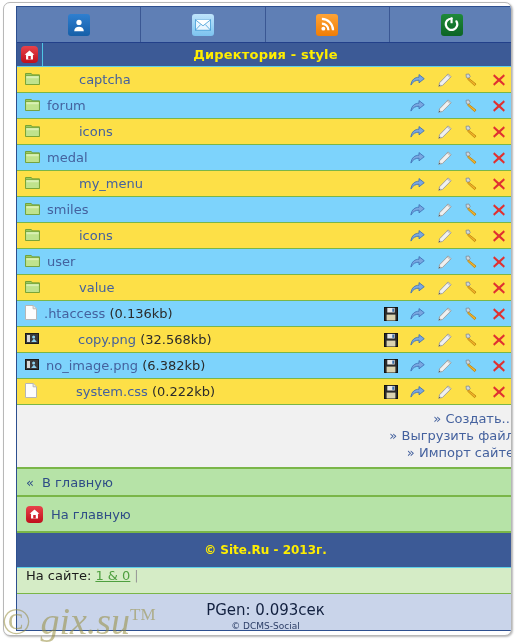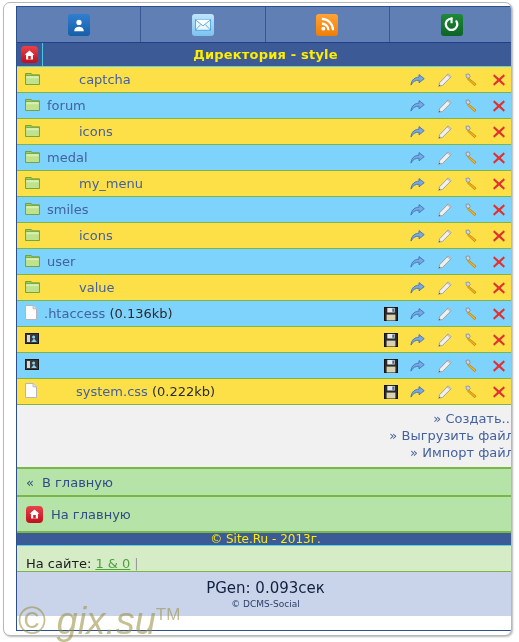--- a/index.html
+++ b/index.html
@@ -659,6 +659,7 @@
               <circle cx="8.6" cy="4" r="1.5" fill="#8fd4f0"></circle>
               <path d="M6.2 9 L9 5.6 L11.8 9 z" fill="#8fd4f0"></path>
             </svg></span>
+          <span class="name">copy.png <span class="size">(32.568kb)</span></span>
           <span class="spacer"></span>
           <span class="actions">
             <span class="act">

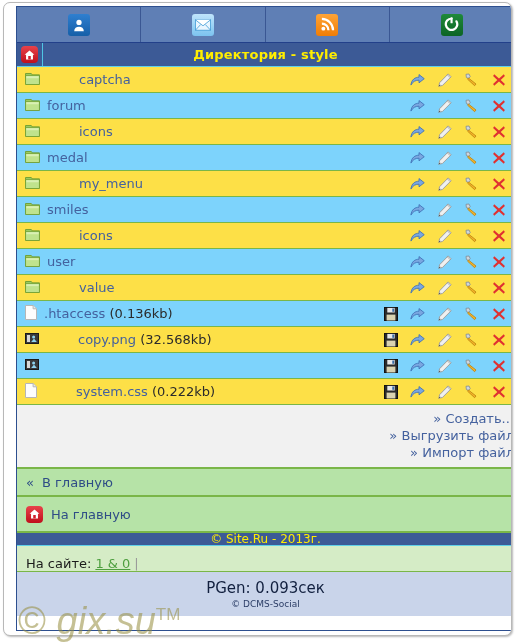--- a/index.html
+++ b/index.html
@@ -702,6 +702,7 @@
               <circle cx="8.6" cy="4" r="1.5" fill="#8fd4f0"></circle>
               <path d="M6.2 9 L9 5.6 L11.8 9 z" fill="#8fd4f0"></path>
             </svg></span>
+          <span class="name">no_image.png <span class="size">(6.382kb)</span></span>
           <span class="spacer"></span>
           <span class="actions">
             <span class="act">

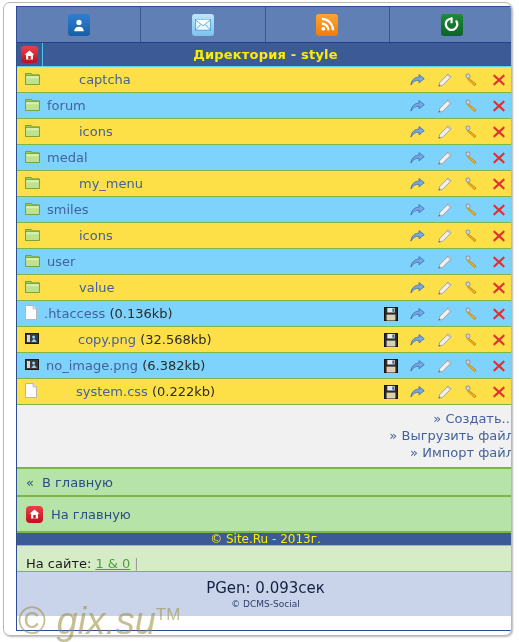--- a/index.html
+++ b/index.html
@@ -792,7 +792,7 @@
       </div>
       <div class="mline">
         <span class="chev">»</span>
-        <span>Импорт файл</span>
+        <span>Импорт сайте</span>
       </div>
     </div>
 

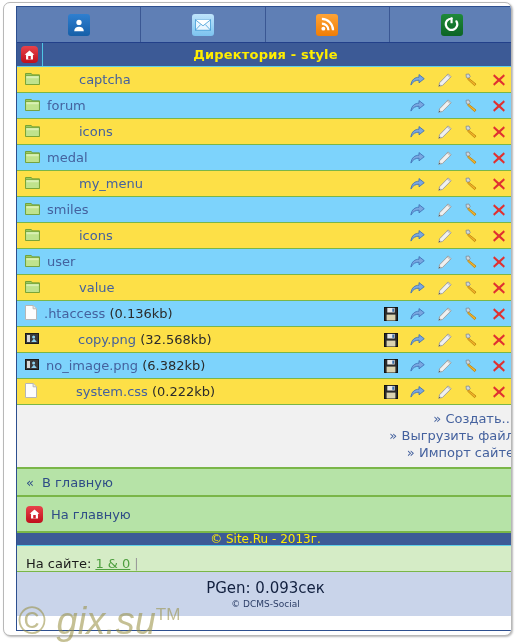--- a/index.html
+++ b/index.html
@@ -187,7 +187,7 @@
 
   
   .copybar {
-    height: 14px;
+    height: 36px;
     background: #3c5a96;
     border-top: 1px solid #7ab648;
     border-bottom: 1px solid #5fd0e8;
@@ -195,7 +195,7 @@
     align-items: center;
     justify-content: center;
     color: #ffee00;
-    font-weight: normal;
+    font-weight: bold;
     font-size: 12px;
     box-sizing: border-box;
   }

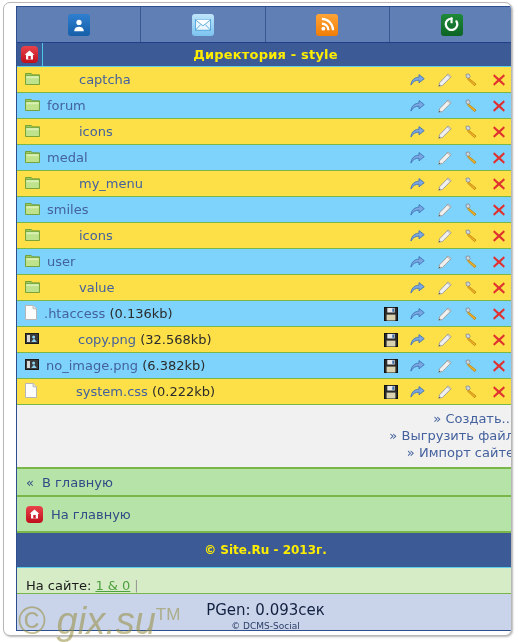--- a/index.html
+++ b/index.html
@@ -204,7 +204,7 @@
     background: #d5ecc6;
     border-bottom: 1px solid #7ab648;
     display: flex;
-    align-items: flex-end;
+    align-items: flex-start;
     padding-left: 9px;
     box-sizing: border-box;
     font-size: 13px;

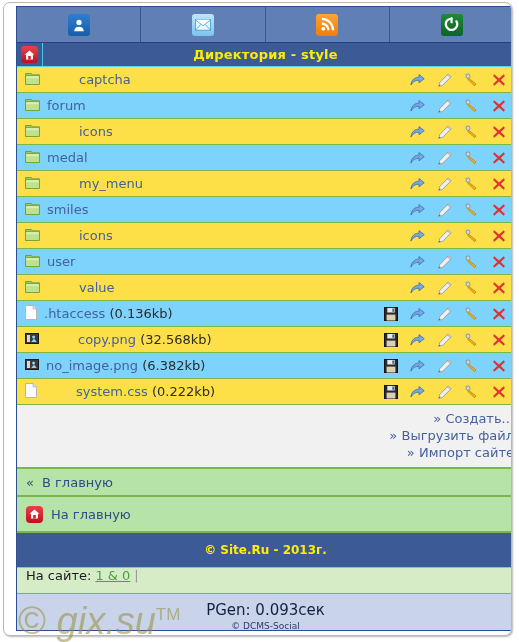--- a/index.html
+++ b/index.html
@@ -230,9 +230,9 @@
   
   .watermark {
     position: absolute;
-    left: 18px;
+    left: 2px;
     bottom: 2px;
-    font-family: Liberation Sans, sans-serif;
+    font-family: Liberation Serif, serif;
     font-style: italic;
     font-size: 38px;
     color: rgba(150,140,60,0.55);

